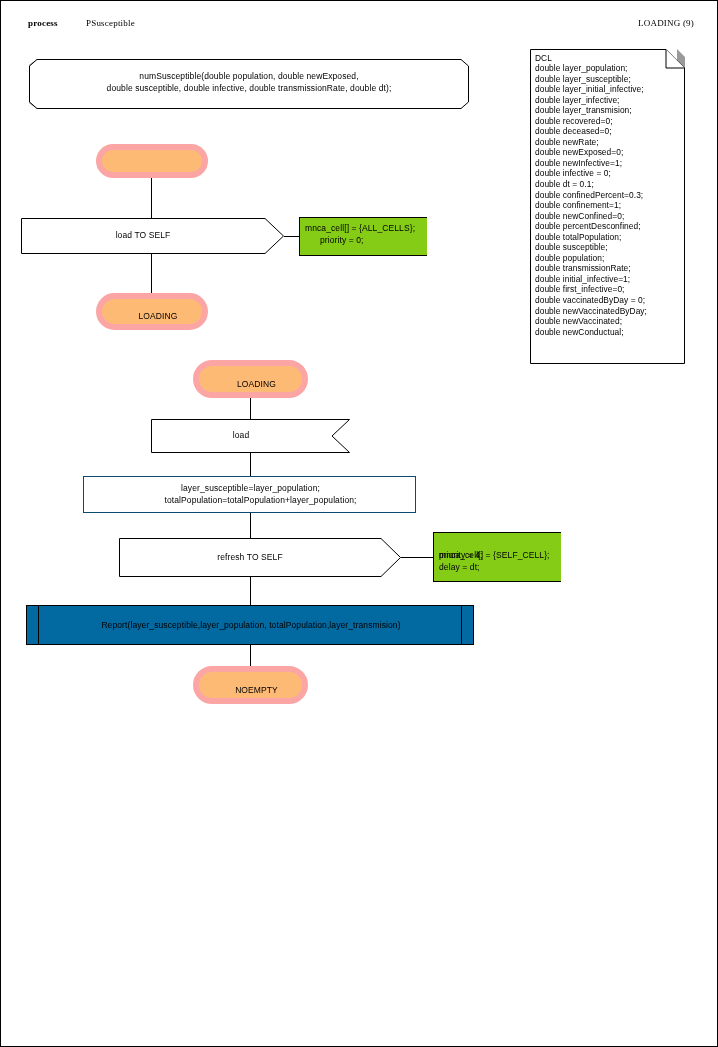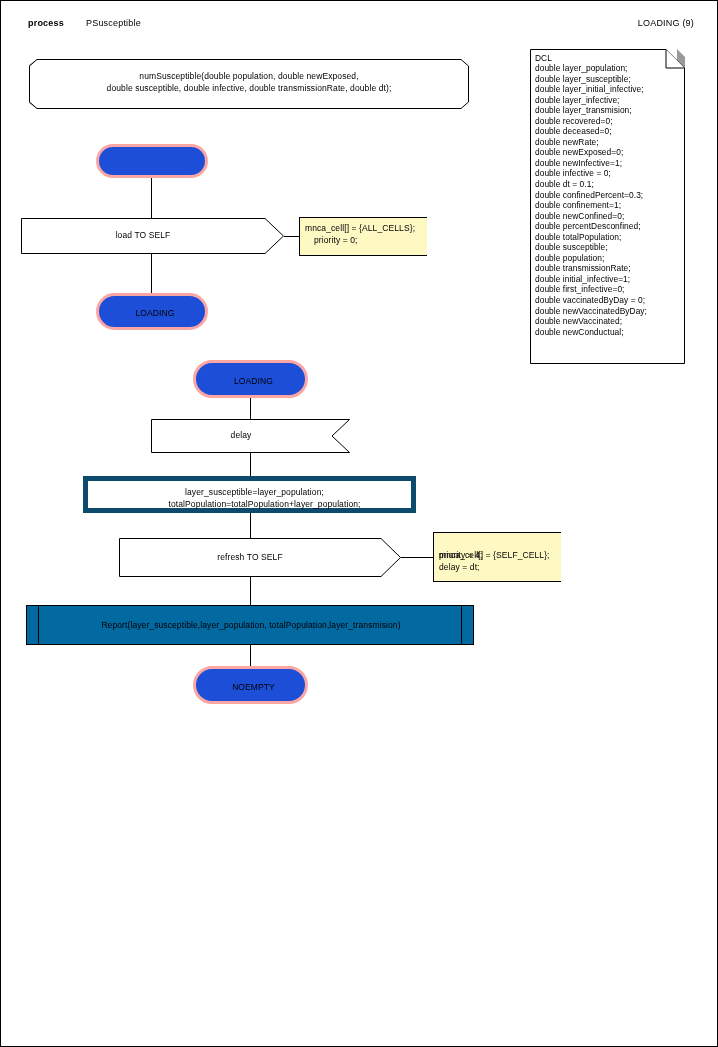--- a/index.html
+++ b/index.html
@@ -25,6 +25,7 @@
     color: #000;
     white-space: nowrap;
     letter-spacing: 0.2px;
+    font-family: Liberation Serif, serif;
   }
   .hdr-kw { font-weight: bold; }
 

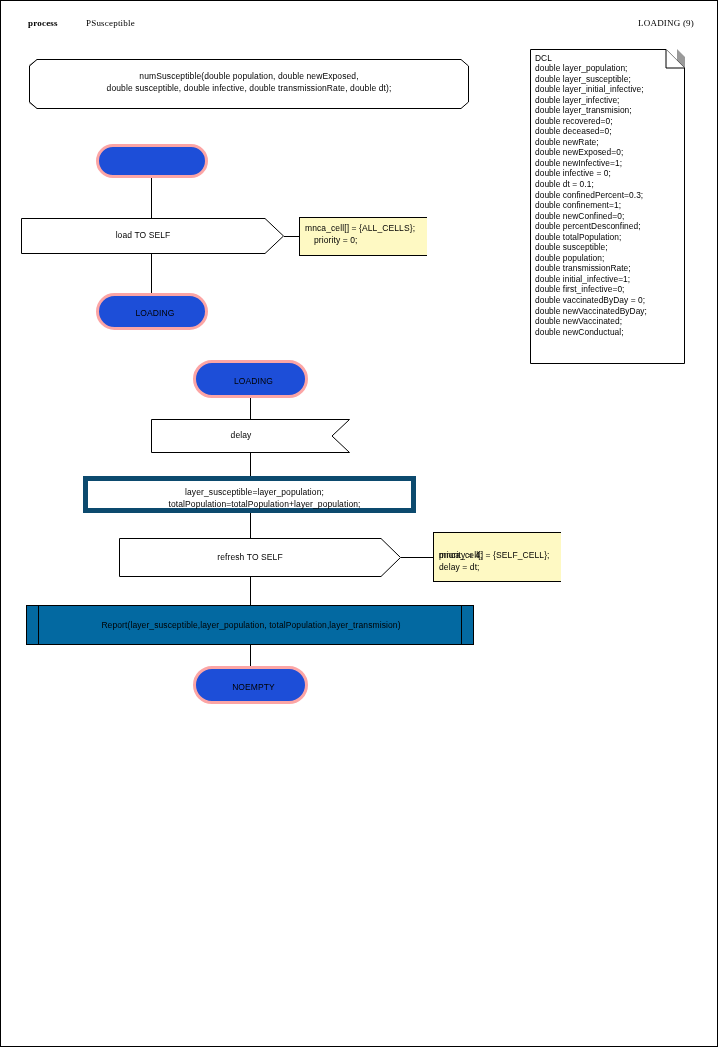--- a/index.html
+++ b/index.html
@@ -74,7 +74,7 @@
     position: absolute;
     border: 1px solid #000;
     border-right: none;
-    background: #fef9c3;
+    background: #84cc16;
     box-sizing: border-box;
   }
 

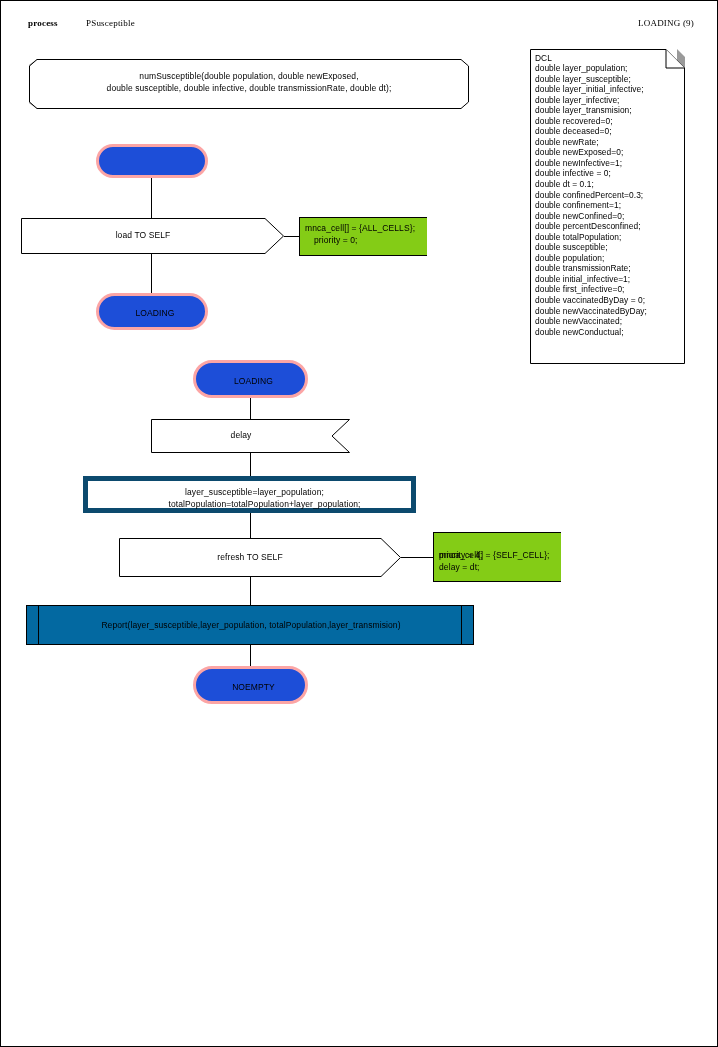--- a/index.html
+++ b/index.html
@@ -179,7 +179,7 @@
 
   <div class="comment" style="left:298px; top:216px; width:128px; height:39px;">
     <div class="lbl lbl-left" style="left:5px; top:5px; width:122px;">mnca_cell[] = {ALL_CELLS};</div>
-    <div class="lbl lbl-left" style="left:14px; top:17px; width:122px;">priority = 0;</div>
+    <div class="lbl lbl-left" style="left:20px; top:17px; width:122px;">priority = 0;</div>
   </div>
 
   <div class="vline" style="left:150px; top:253px; height:40px;"></div>

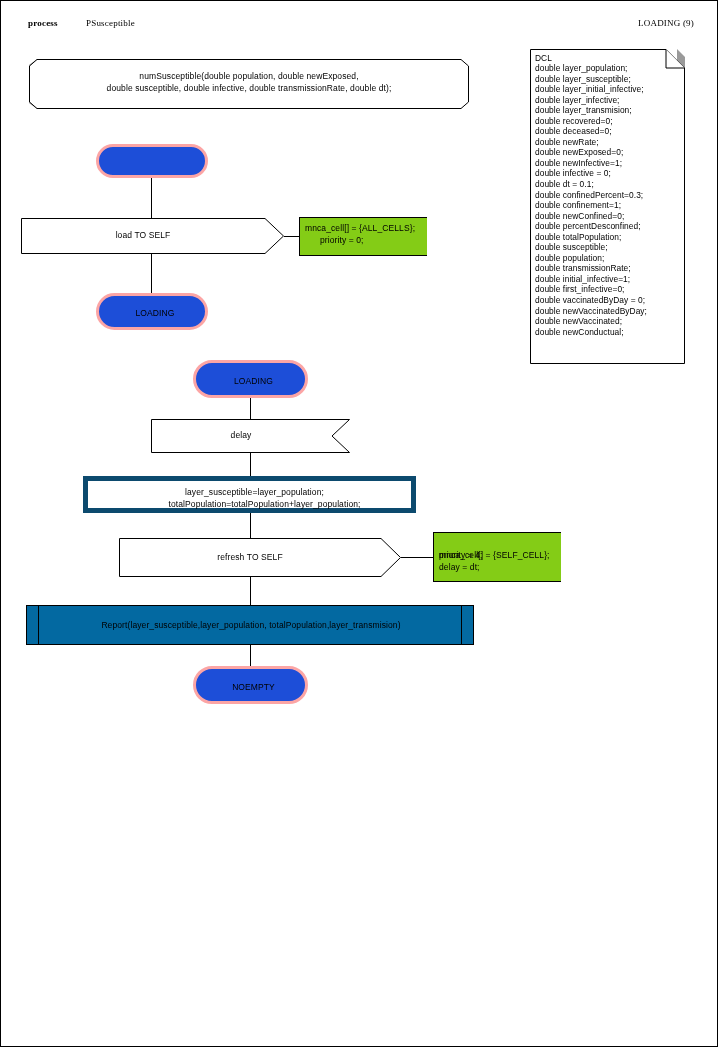--- a/index.html
+++ b/index.html
@@ -55,9 +55,9 @@
   
   .state {
     position: absolute;
-    border: 3px solid #fca5a5;
+    border: 6px solid #fca5a5;
     border-radius: 22px;
-    background: #1d4ed8;
+    background: #fdba74;
     box-sizing: border-box;
   }
 

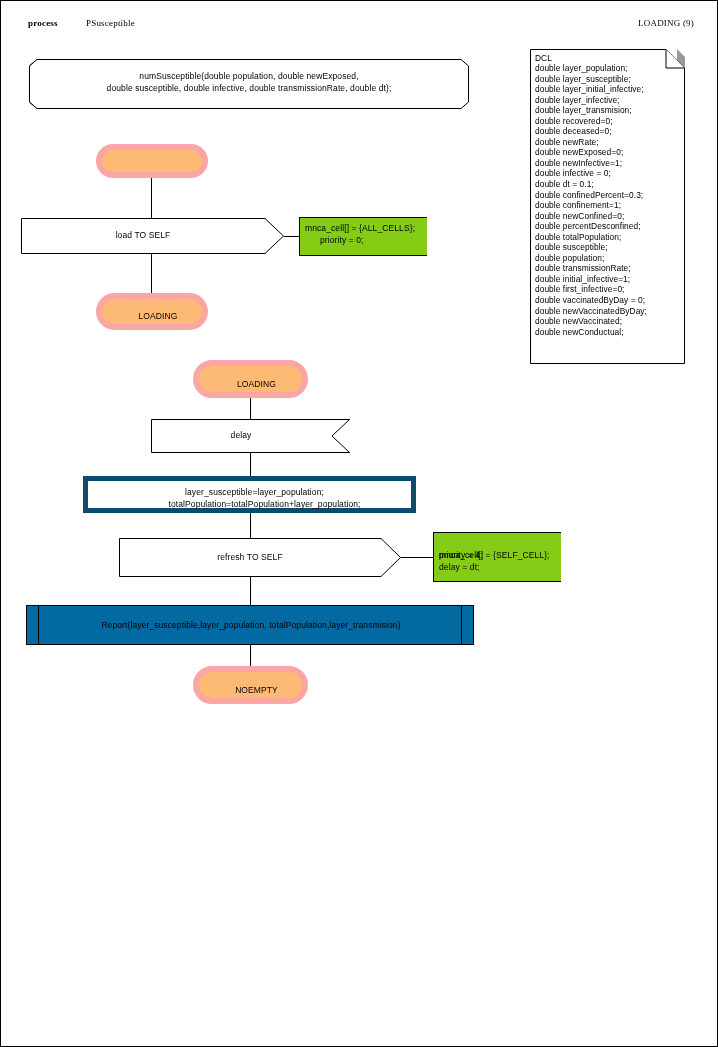--- a/index.html
+++ b/index.html
@@ -197,7 +197,7 @@
   <svg class="shape" style="left:150px; top:418px;" width="199" height="34" viewBox="0 0 199 34">
     <path d="M0.5,0.5 L198.5,0.5 L181,17 L198.5,33.5 L0.5,33.5 Z"></path>
   </svg>
-  <div class="lbl" style="left:150px; top:429px; width:180px;">delay</div>
+  <div class="lbl" style="left:150px; top:429px; width:180px;">load</div>
 
   <div class="vline" style="left:249px; top:452px; height:23px;"></div>
 

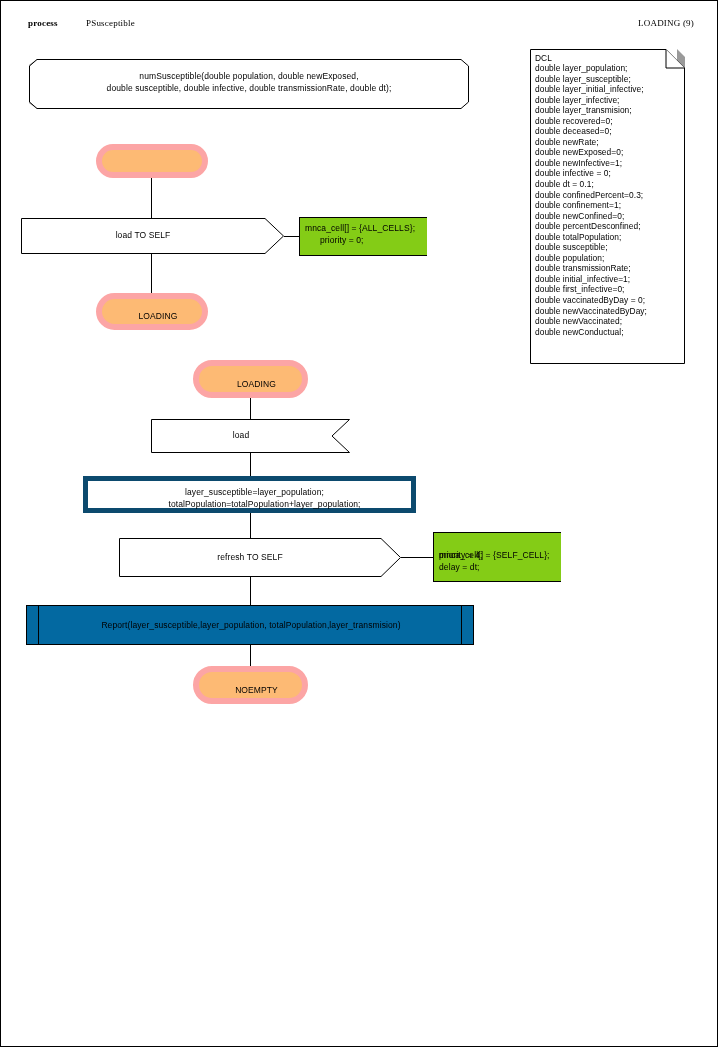--- a/index.html
+++ b/index.html
@@ -64,7 +64,7 @@
   
   .task {
     position: absolute;
-    border: 5px solid #0c4a6e;
+    border: 1px solid #0c4a6e;
     background: #fff;
     box-sizing: border-box;
   }

